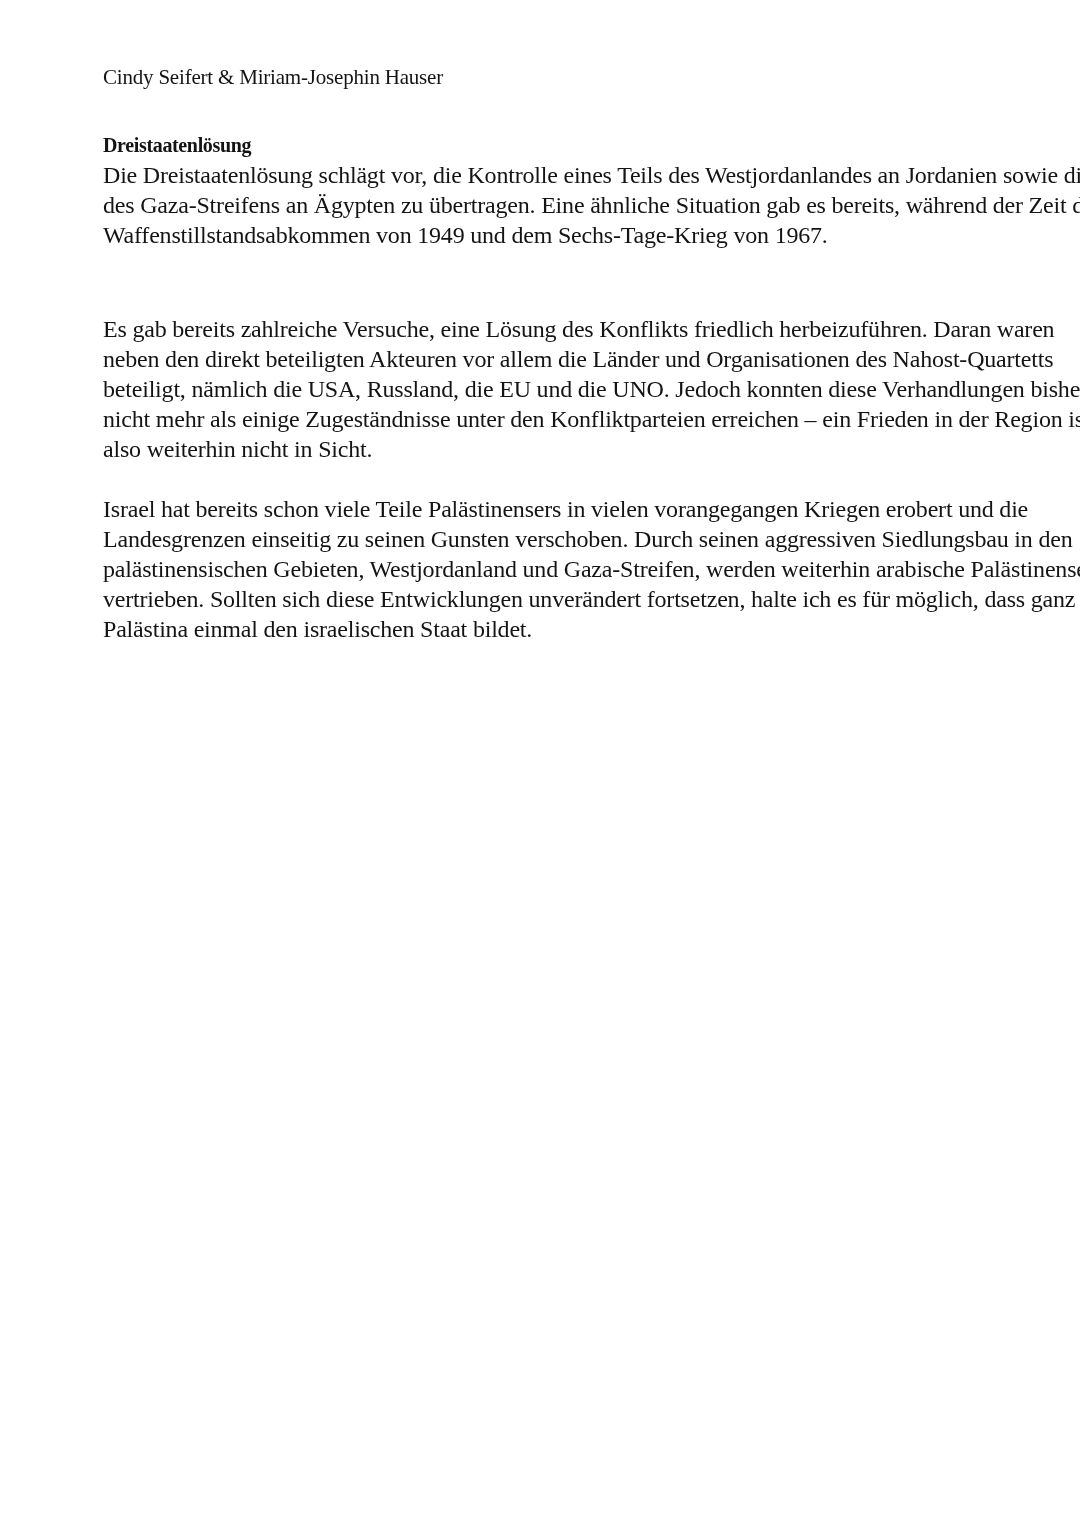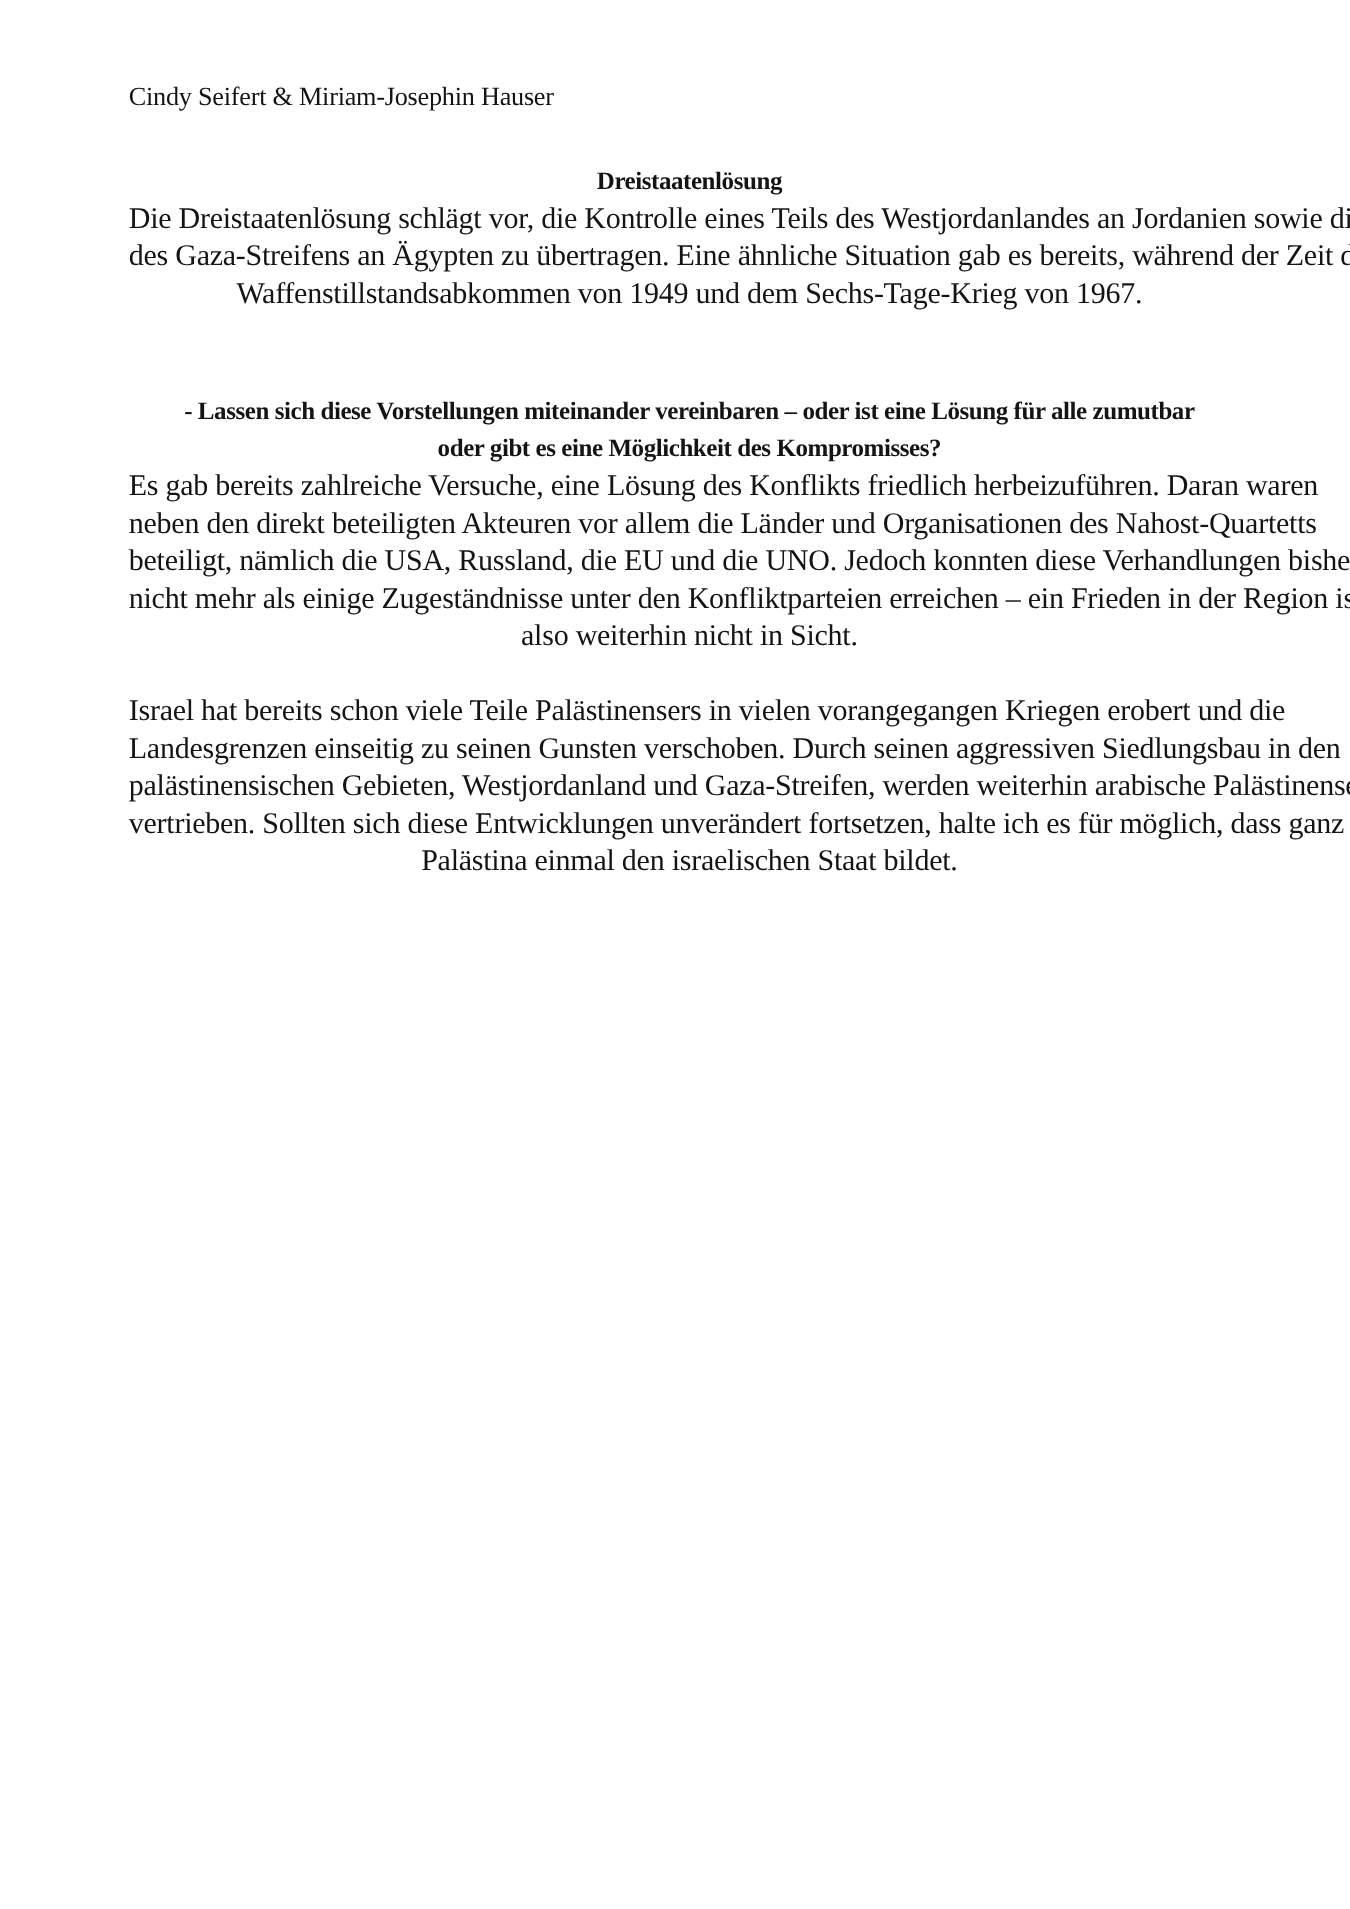--- a/index.html
+++ b/index.html
@@ -30,7 +30,6 @@
   }
   .section {
     display: block;
-    text-align: center;
   }
   .section-1 { margin-top: 38px; }
   .section-2 { margin-top: 64px; }

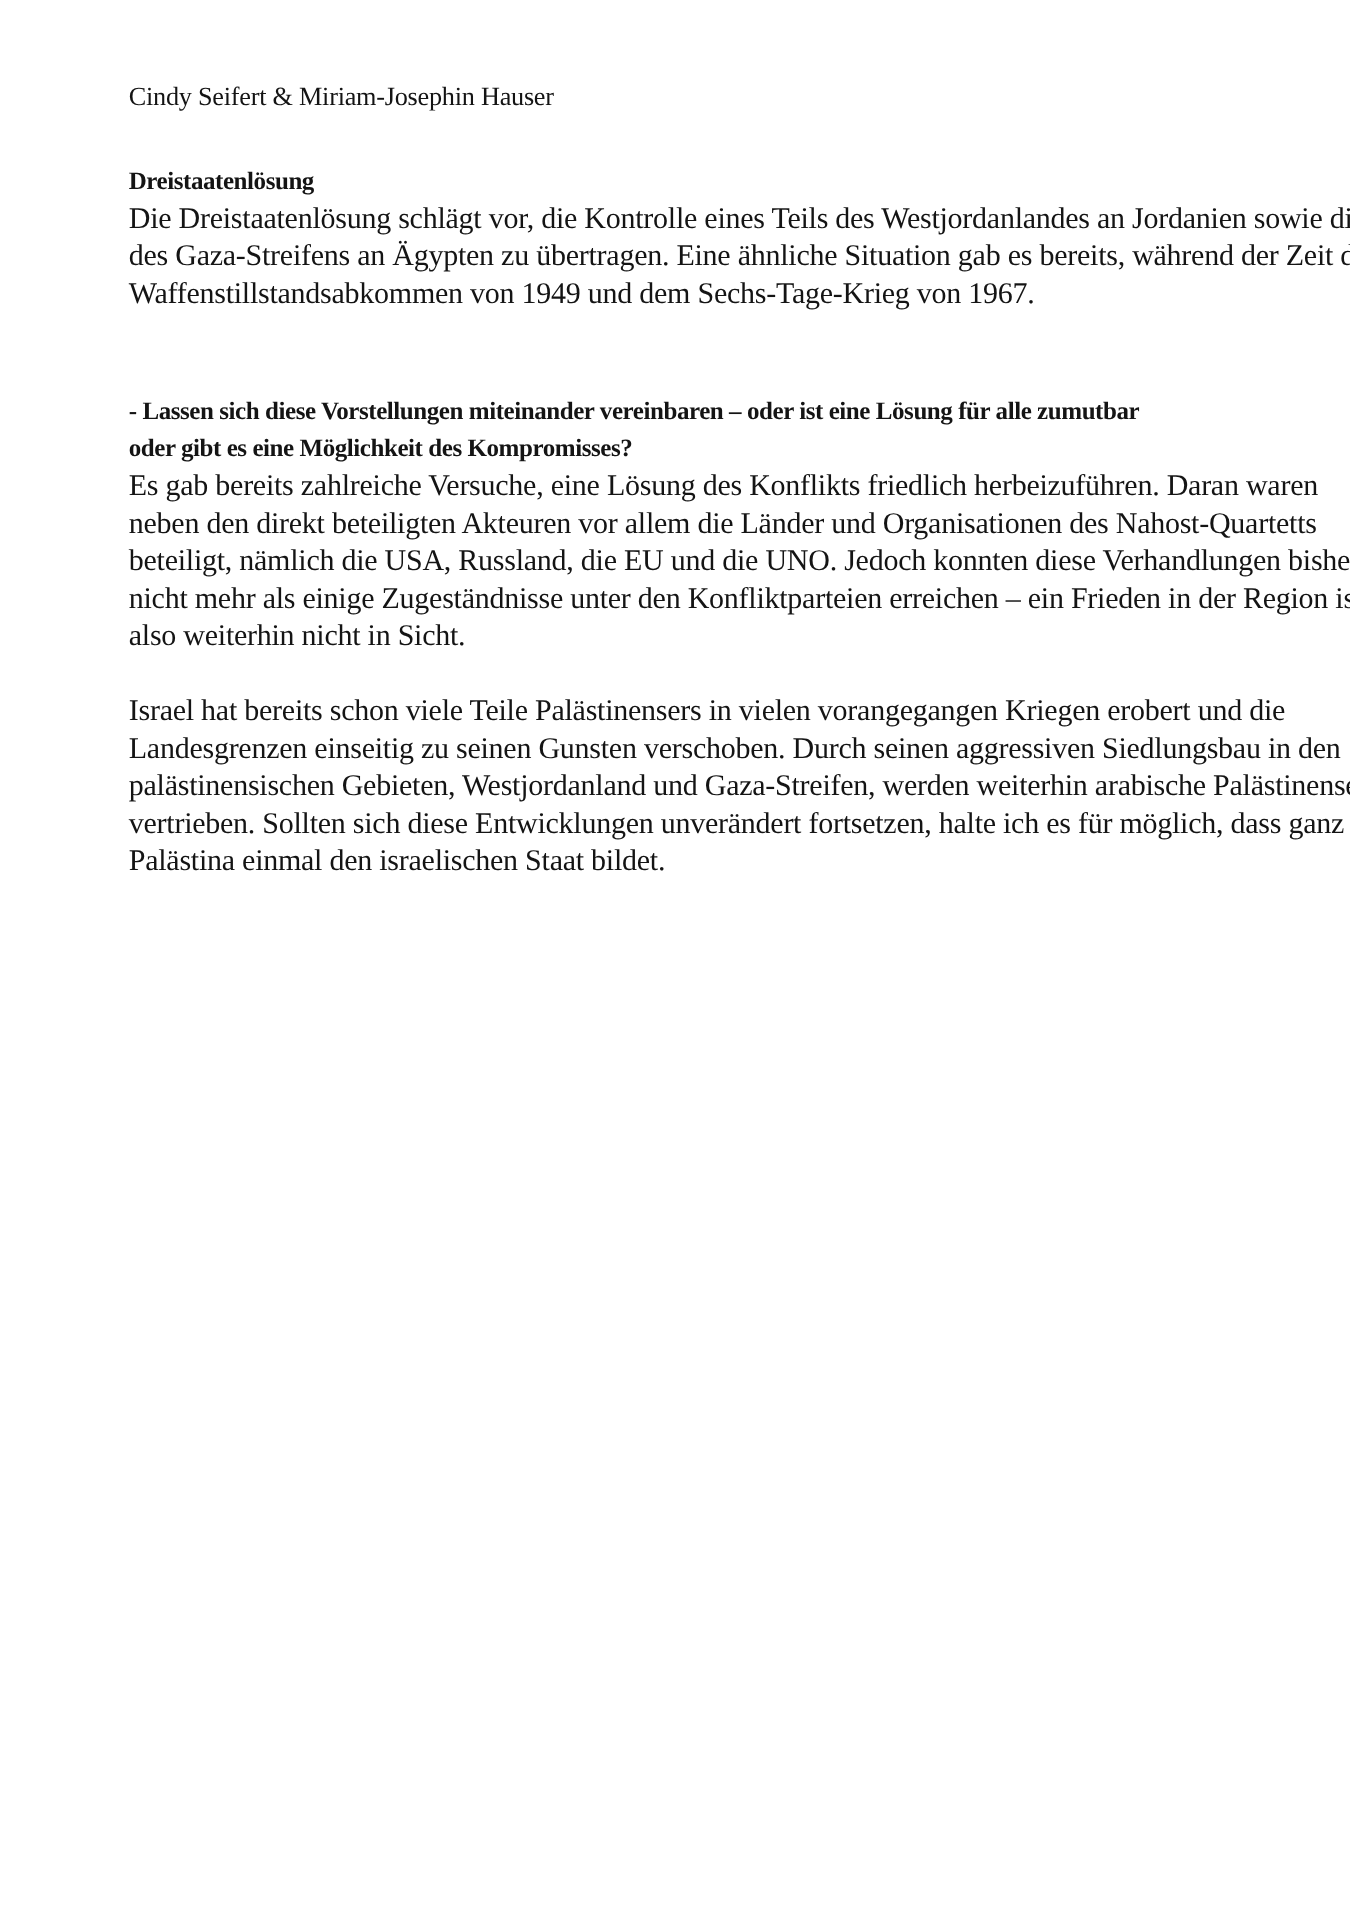--- a/index.html
+++ b/index.html
@@ -65,8 +65,6 @@
   </div>
 
   <div class="section section-2">
-    <h2 class="section-heading">- Lassen sich diese Vorstellungen miteinander vereinbaren – oder ist eine Lösung für alle zumutbar
-oder gibt es eine Möglichkeit des Kompromisses?</h2>
     <p class="paragraph">Es gab bereits zahlreiche Versuche, eine Lösung des Konflikts friedlich herbeizuführen. Daran waren
 neben den direkt beteiligten Akteuren vor allem die Länder und Organisationen des Nahost-Quartetts
 beteiligt, nämlich die USA, Russland, die EU und die UNO. Jedoch konnten diese Verhandlungen bisher

